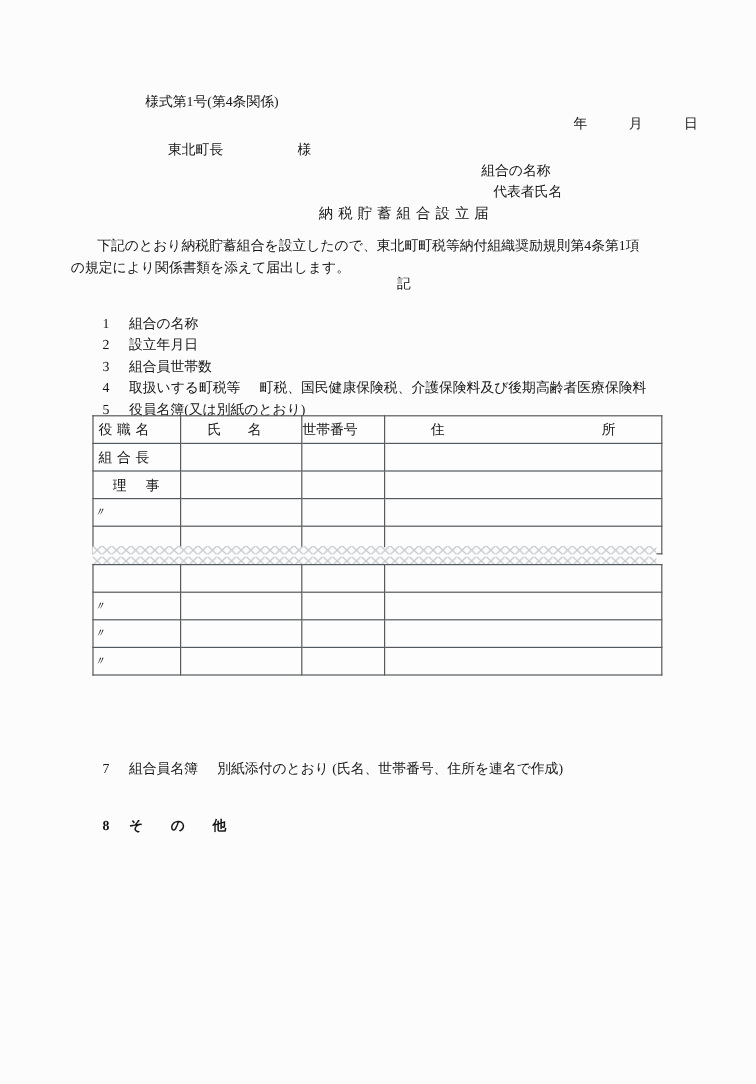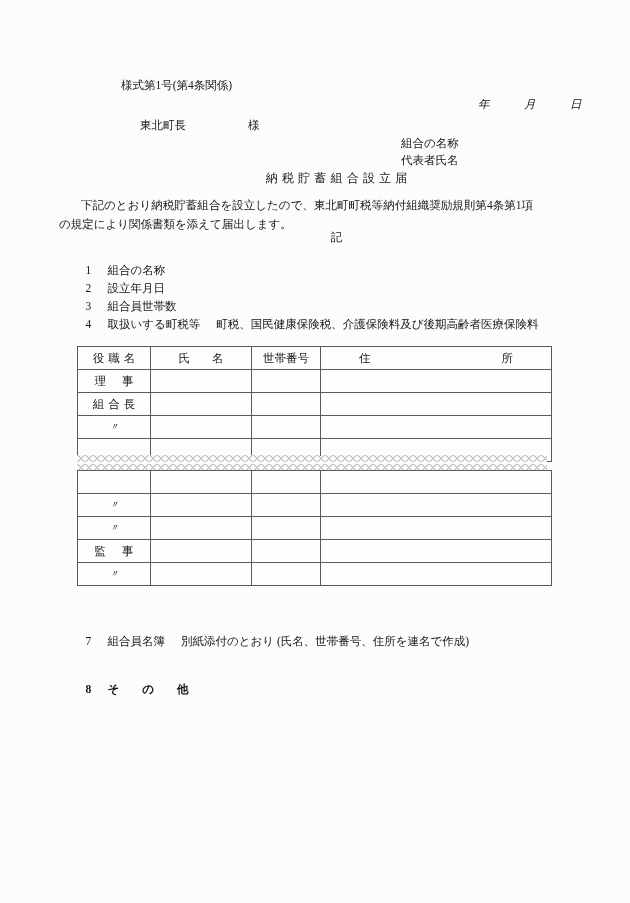--- a/index.html
+++ b/index.html
@@ -34,7 +34,7 @@
 
   
   #form-code      { left: 78px;  top: 80px;  font-size: 11.5px; }
-  #date-line      { left: 435px; top: 99px;  font-size: 11.5px; letter-spacing: 0; font-style: italic; }
+  #date-line      { left: 435px; top: 99px;  font-size: 11.5px; letter-spacing: 0; }
   #addressee      { left: 97px;  top: 120px; font-size: 11.5px; }
   #addressee-hon  { left: 205px; top: 120px; font-size: 11.5px; }
   #org-name-lbl   { left: 358px; top: 138px; font-size: 11.5px; }

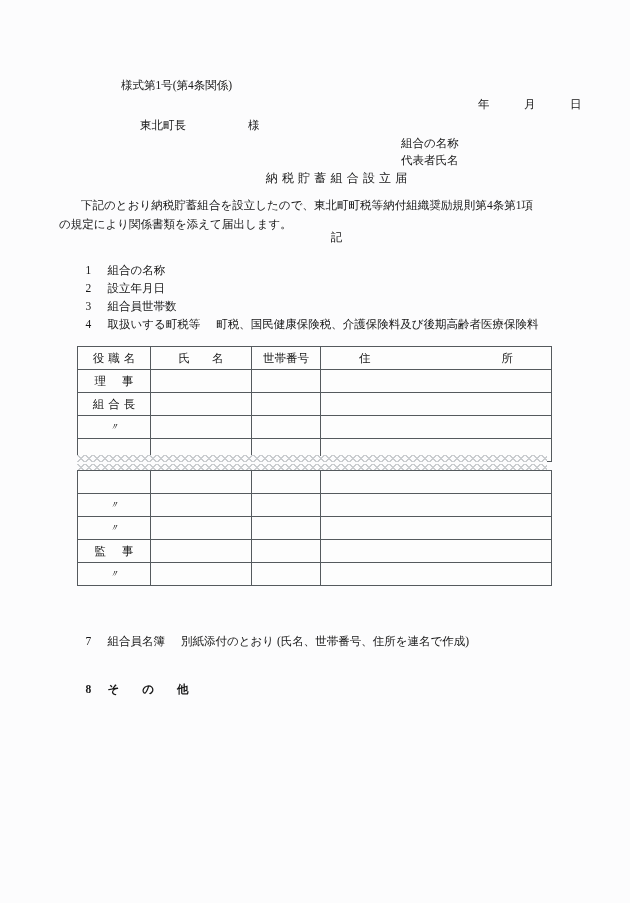--- a/index.html
+++ b/index.html
@@ -38,7 +38,7 @@
   #addressee      { left: 97px;  top: 120px; font-size: 11.5px; }
   #addressee-hon  { left: 205px; top: 120px; font-size: 11.5px; }
   #org-name-lbl   { left: 358px; top: 138px; font-size: 11.5px; }
-  #rep-name-lbl   { left: 358px; top: 155px; font-size: 11.5px; }
+  #rep-name-lbl   { left: 368px; top: 155px; font-size: 11.5px; }
 
   #doc-title {
     left: 0; right: 0;

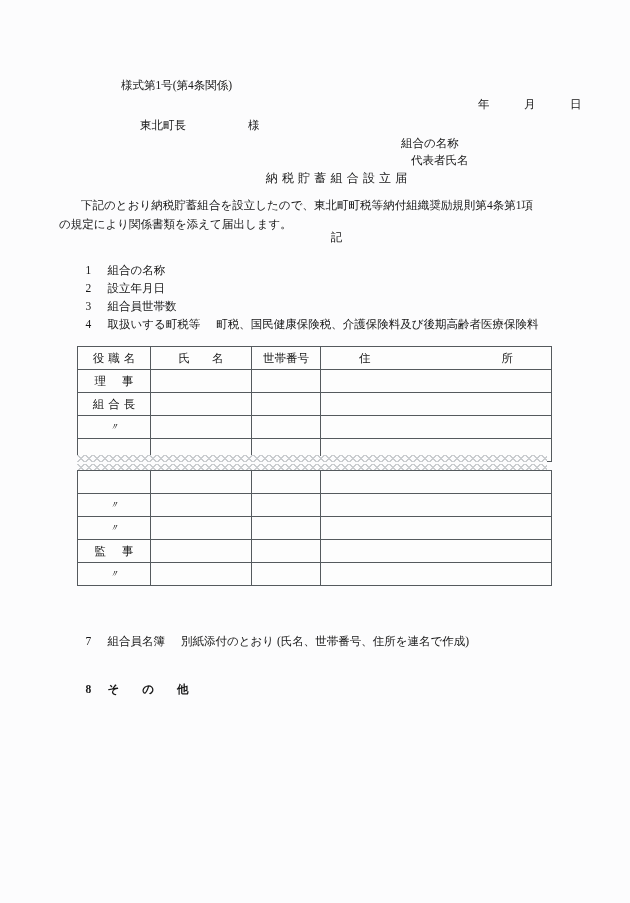--- a/index.html
+++ b/index.html
@@ -195,6 +195,9 @@
   </div>
   <div class="item" id="item-4">
     <span class="num">4</span><span>取扱いする町税等</span><span class="gap-col"></span><span>町税、国民健康保険税、介護保険料及び後期高齢者医療保険料</span>
+  </div>
+  <div class="item" id="item-5">
+    <span class="num">5</span><span>役員名簿(又は別紙のとおり)</span>
   </div>
 
   <table class="roster" id="roster-top">

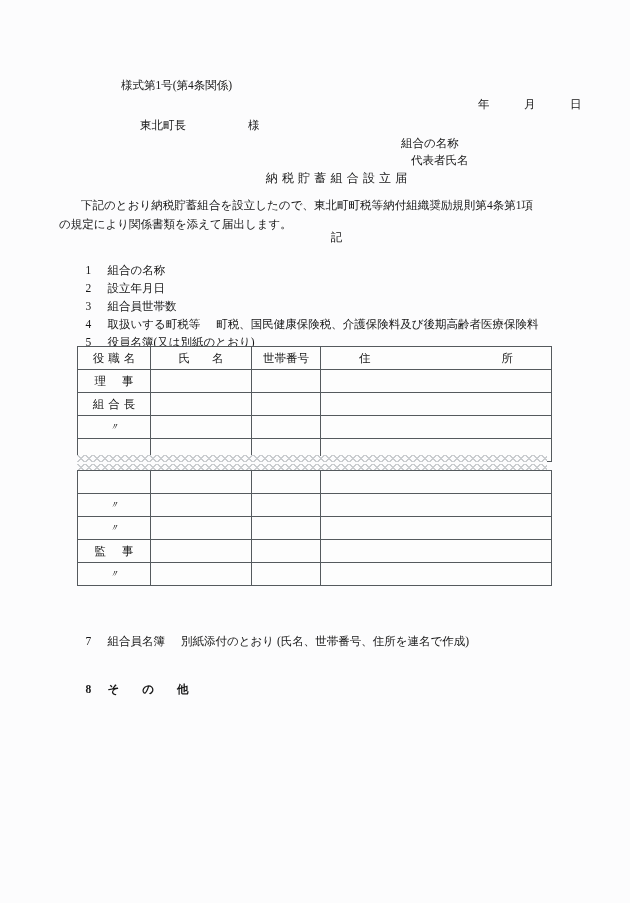--- a/index.html
+++ b/index.html
@@ -110,7 +110,6 @@
     border: 1px solid #555a5e;
     height: 22px;
     padding: 0;
-    text-align: center;
     vertical-align: middle;
     color: #161616;
     background: #fdfdfd;

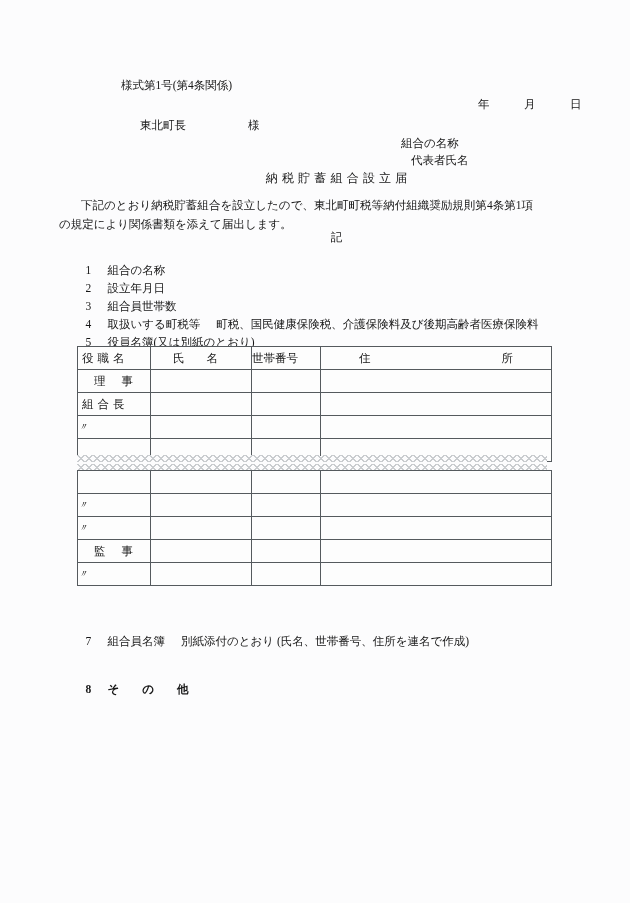--- a/index.html
+++ b/index.html
@@ -214,14 +214,14 @@
       </tr>
 
       <tr>
+        <td class="col-role sp-role">組合長</td>
+        <td class="col-name"></td>
+        <td class="col-hh"></td>
+        <td class="col-addr"></td>
+      </tr>
+
+      <tr>
         <td class="col-role sp-mid">理事</td>
-        <td class="col-name"></td>
-        <td class="col-hh"></td>
-        <td class="col-addr"></td>
-      </tr>
-
-      <tr>
-        <td class="col-role sp-role">組合長</td>
         <td class="col-name"></td>
         <td class="col-hh"></td>
         <td class="col-addr"></td>

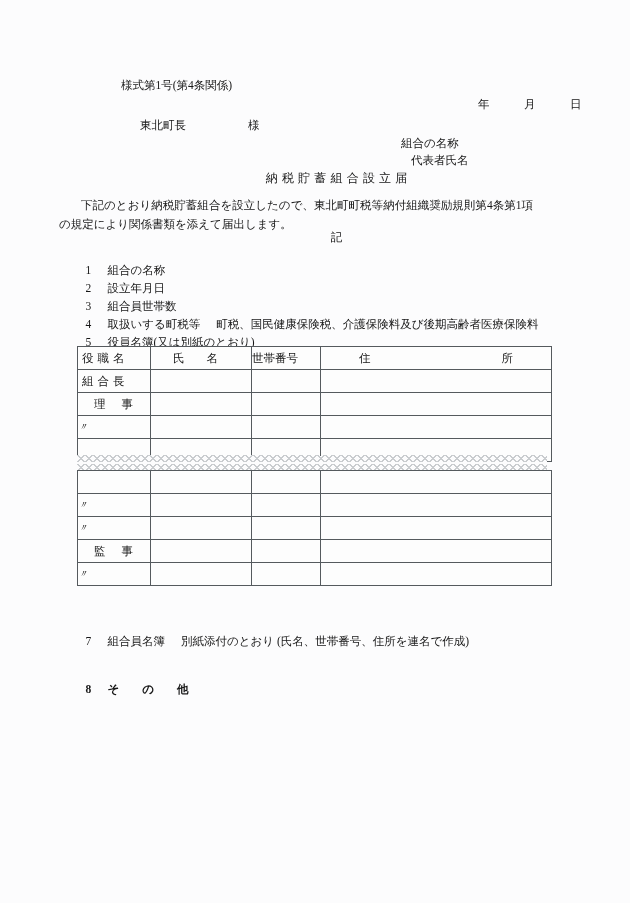--- a/index.html
+++ b/index.html
@@ -270,12 +270,6 @@
         <td class="col-addr"></td>
       </tr>
 
-      <tr>
-        <td class="col-role sp-mid">監事</td>
-        <td class="col-name"></td>
-        <td class="col-hh"></td>
-        <td class="col-addr"></td>
-      </tr>
 
       <tr>
         <td class="col-role ditto">〃</td>

